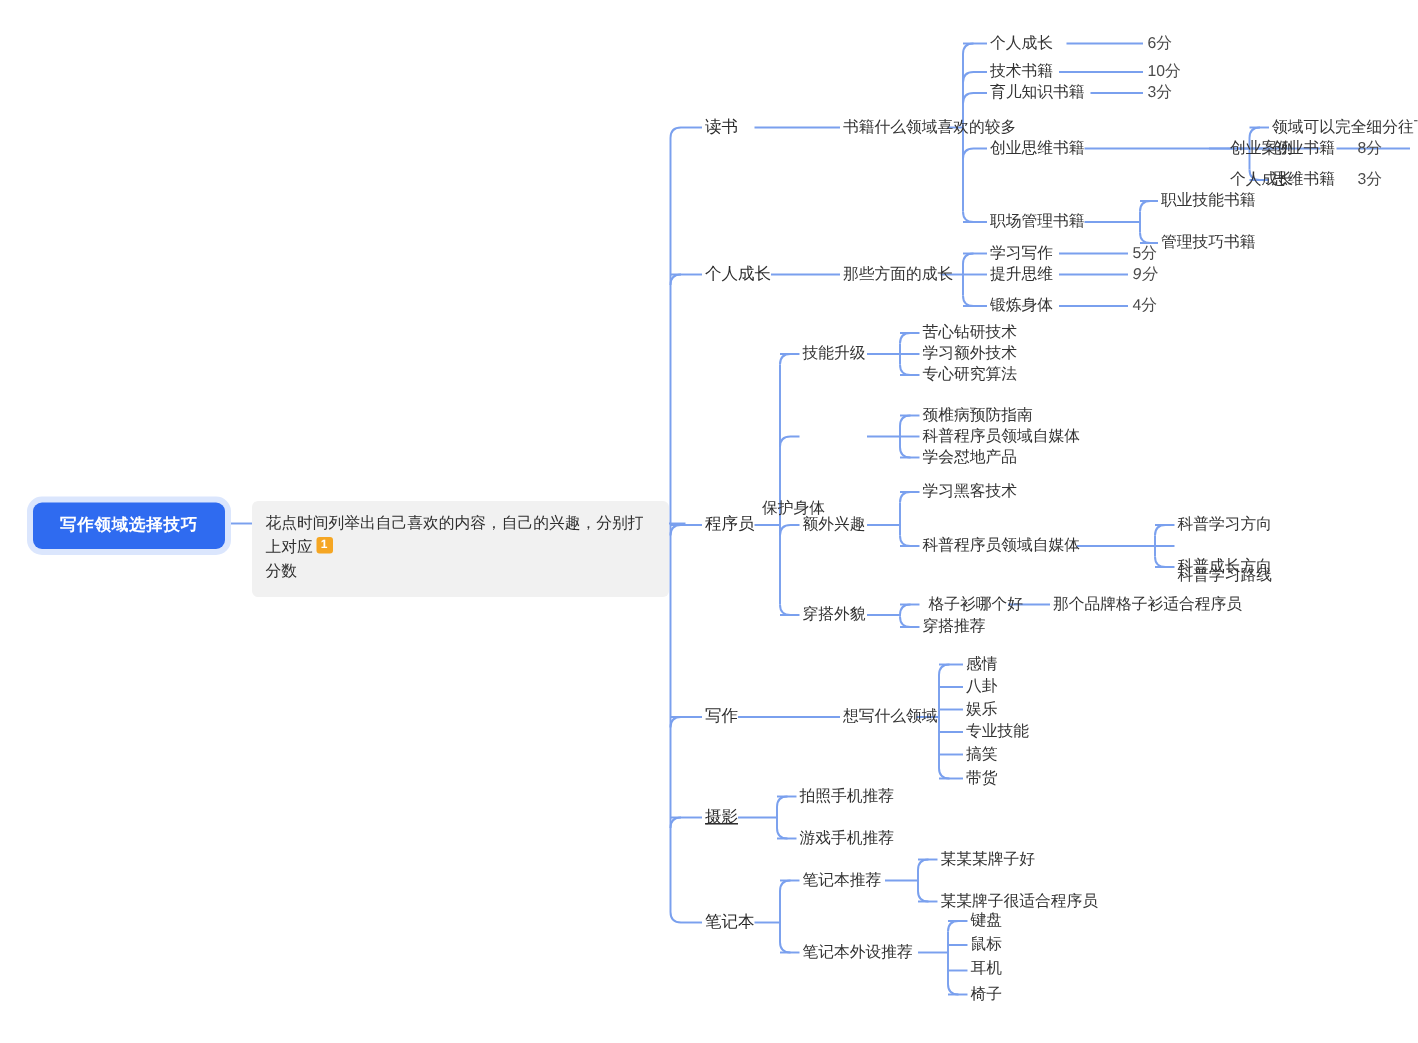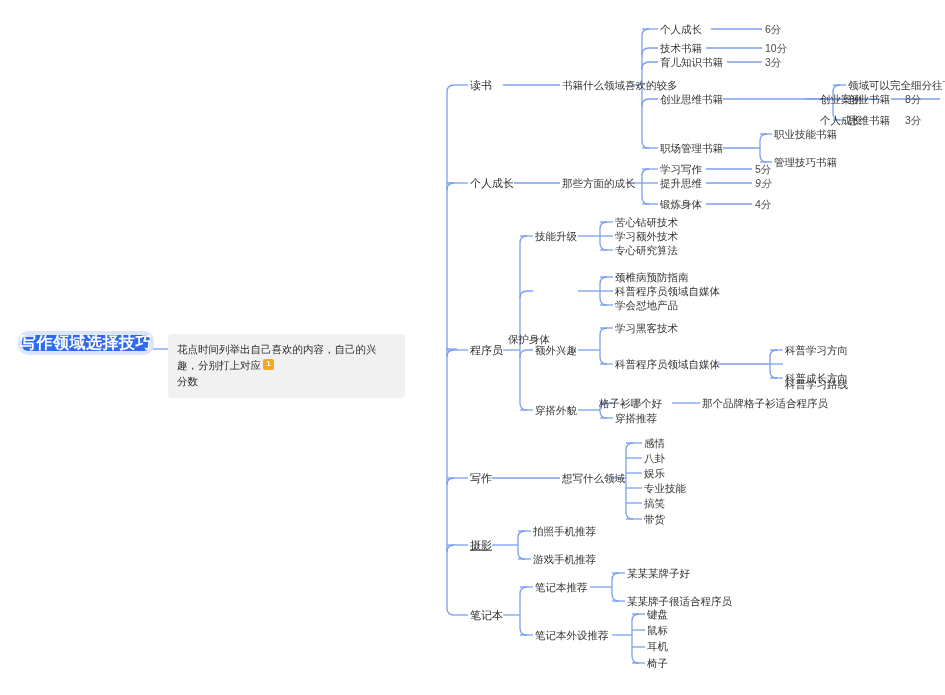--- a/index.html
+++ b/index.html
@@ -17,12 +17,12 @@
 
   
   .root{
-    left:22px;top:335px;width:128px;height:16px;
+    left:22px;top:335px;width:128px;height:31px;
     background:#2f6bf0;
     border-radius:6px;
     box-shadow:0 0 0 4px #dbe6fd;
     color:#ffffff;
-    font-size:16px;
+    font-size:11px;
     font-weight:bold;
     display:flex;align-items:center;justify-content:center;
     letter-spacing:.5px;

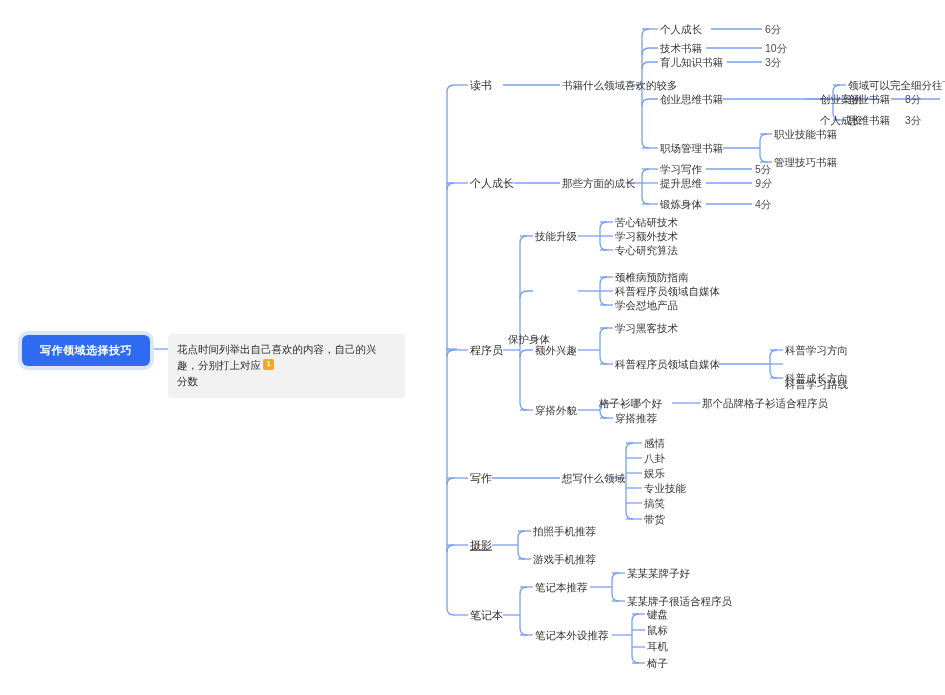--- a/index.html
+++ b/index.html
@@ -30,7 +30,7 @@
 
   
   .notebox{
-    left:168px;top:334px;width:237px;
+    left:168px;top:334px;width:278px;
     background:#f1f1f1;
     border-radius:4px;
     padding:8px 9px 9px 9px;

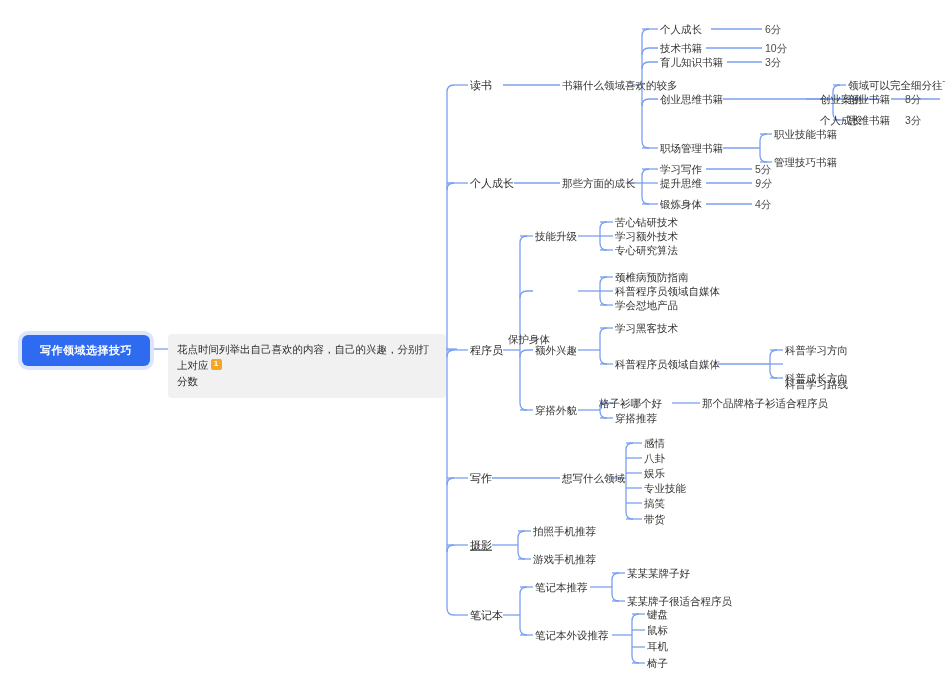--- a/index.html
+++ b/index.html
@@ -305,7 +305,7 @@
   <div class="node t" style="left:785px;top:378px;"><span>科普成长方向</span></div>
 
   <div class="node t" style="left:535px;top:410px;"><span>穿搭外貌</span></div>
-  <div class="node t" style="left:599px;top:403px;"><span>格子衫哪个好</span></div>
+  <div class="node t" style="left:619px;top:403px;"><span>格子衫哪个好</span></div>
   <div class="node t" style="left:702px;top:403px;"><span>那个品牌格子衫适合程序员</span></div>
   <div class="node t" style="left:615px;top:418px;"><span>穿搭推荐</span></div>
 

